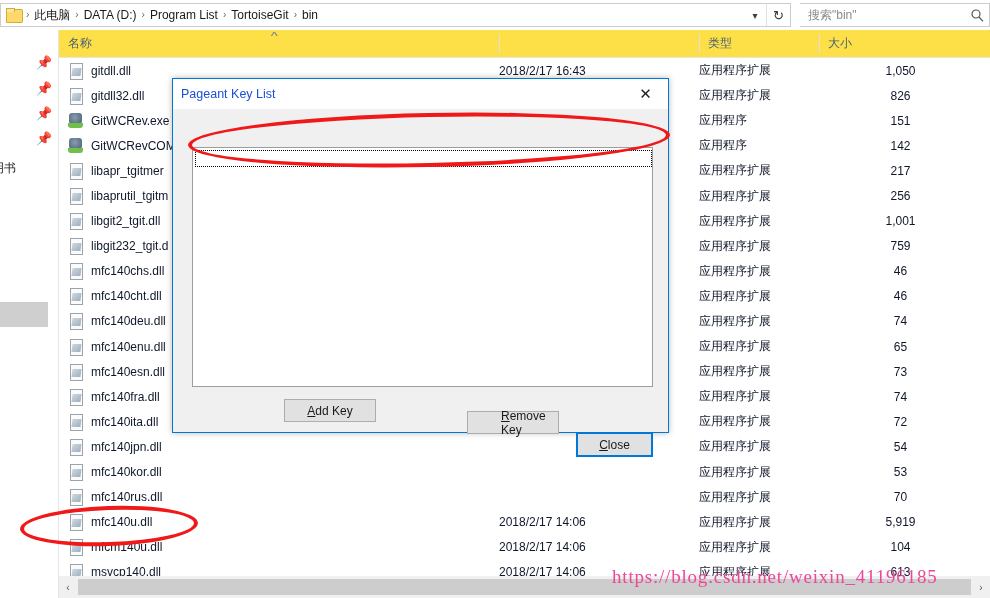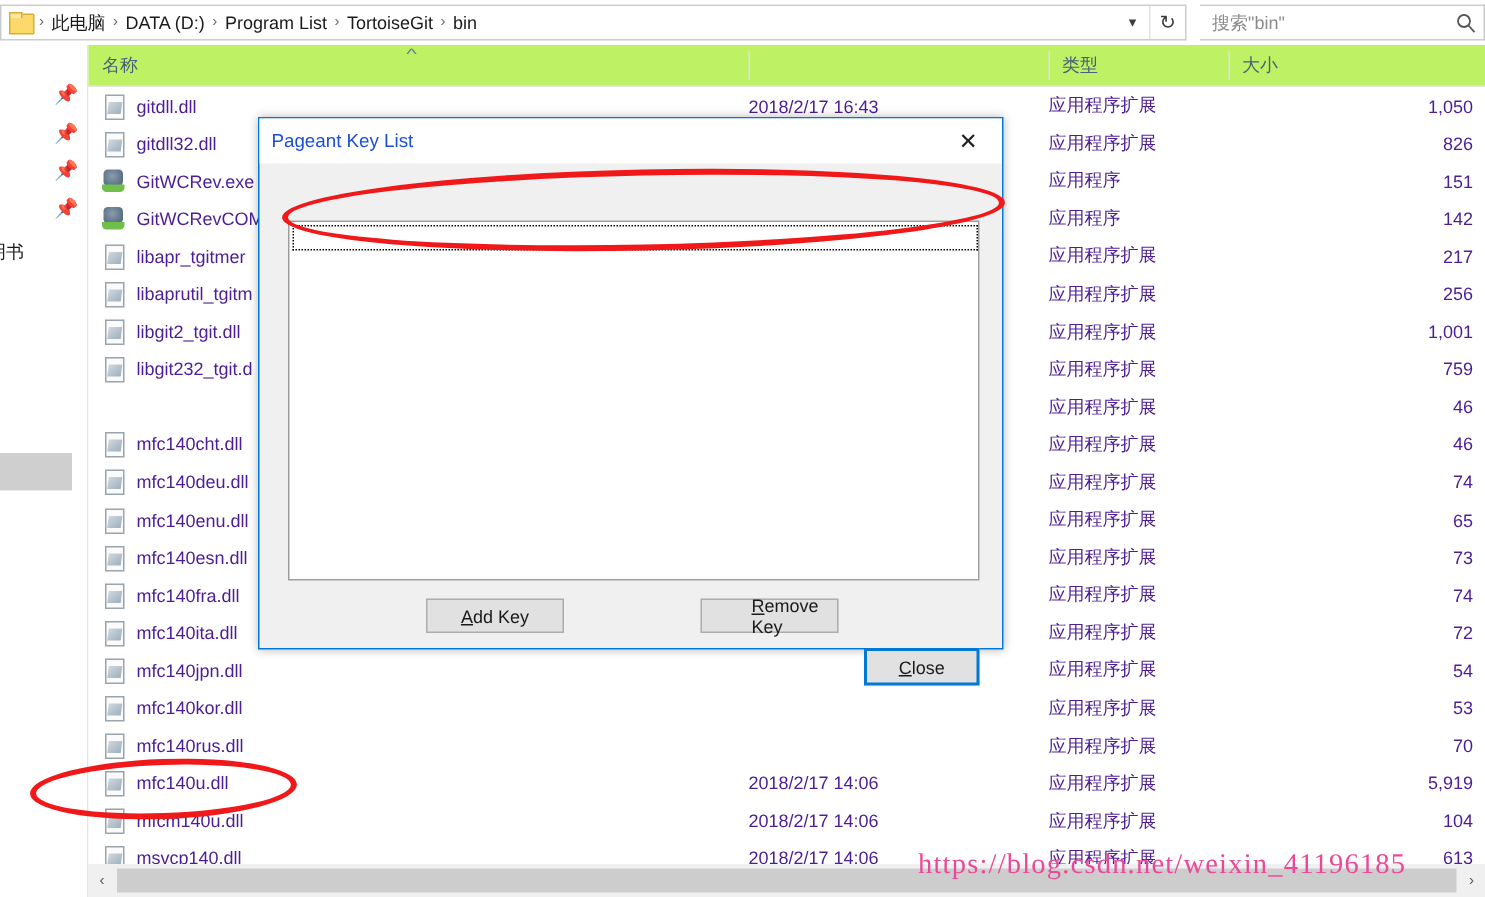--- a/index.html
+++ b/index.html
@@ -113,7 +113,7 @@
   .colhdr {
     position: absolute; left: 59px; top: 30px;
     width: 931px; height: 28px;
-    background: #bef264;
+    background: #fde047;
     border-bottom: 1px solid #e5e5e5;
   }
   .colhdr .cell {

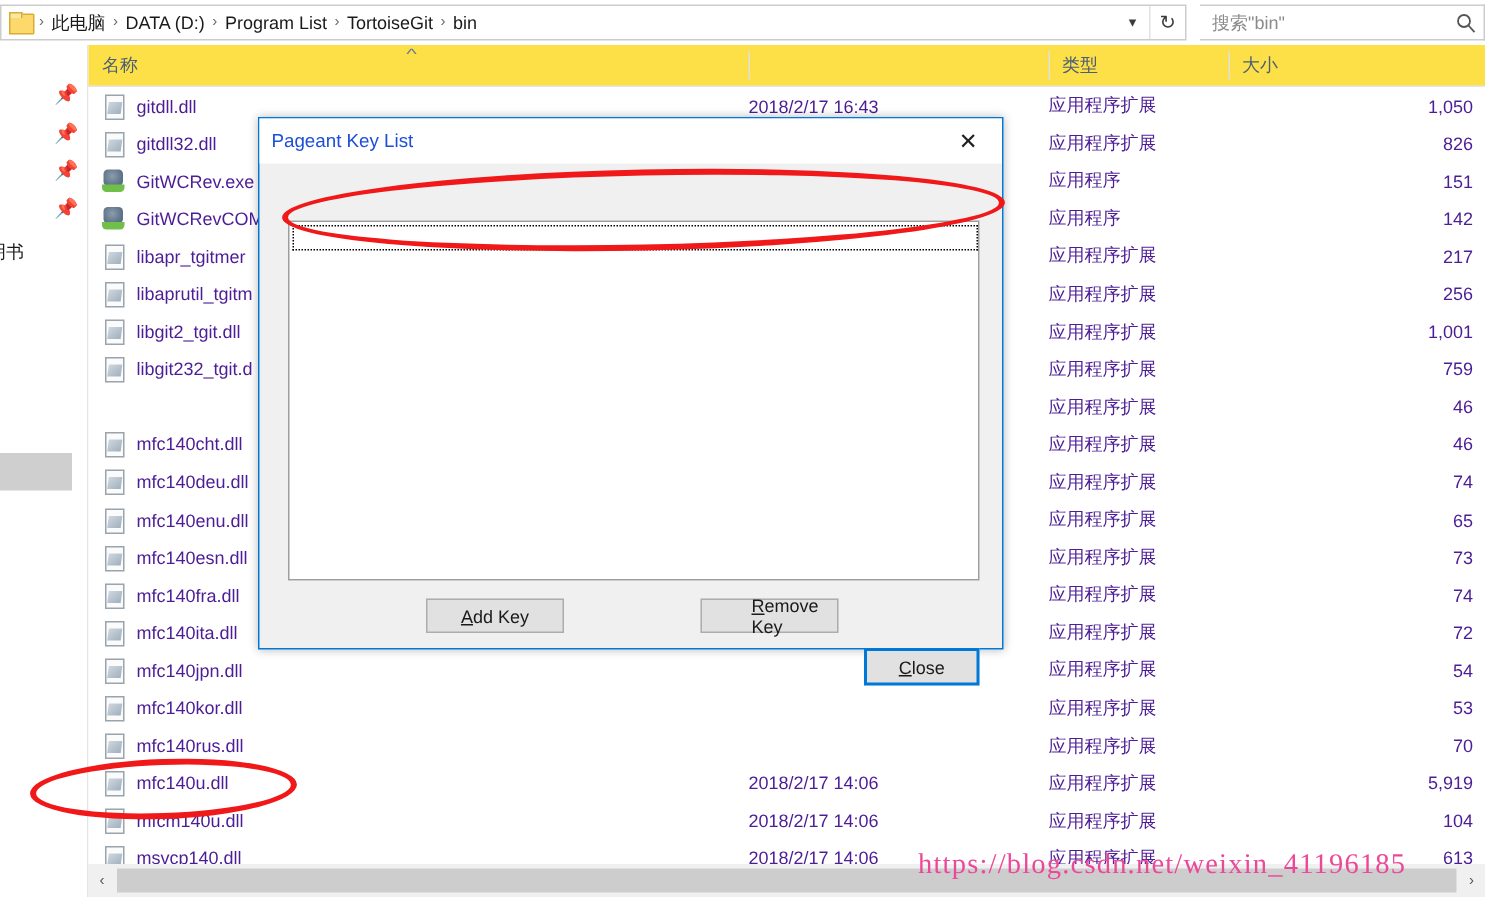--- a/index.html
+++ b/index.html
@@ -142,7 +142,7 @@
   .frow {
     position: relative; height: 25.1px;
     display: flex; align-items: center;
-    font-size: 12px; color: #4c1d95;
+    font-size: 12px; color: #0f172a;
   }
   .fname {
     position: absolute; left: 9px; top: 0; height: 100%;

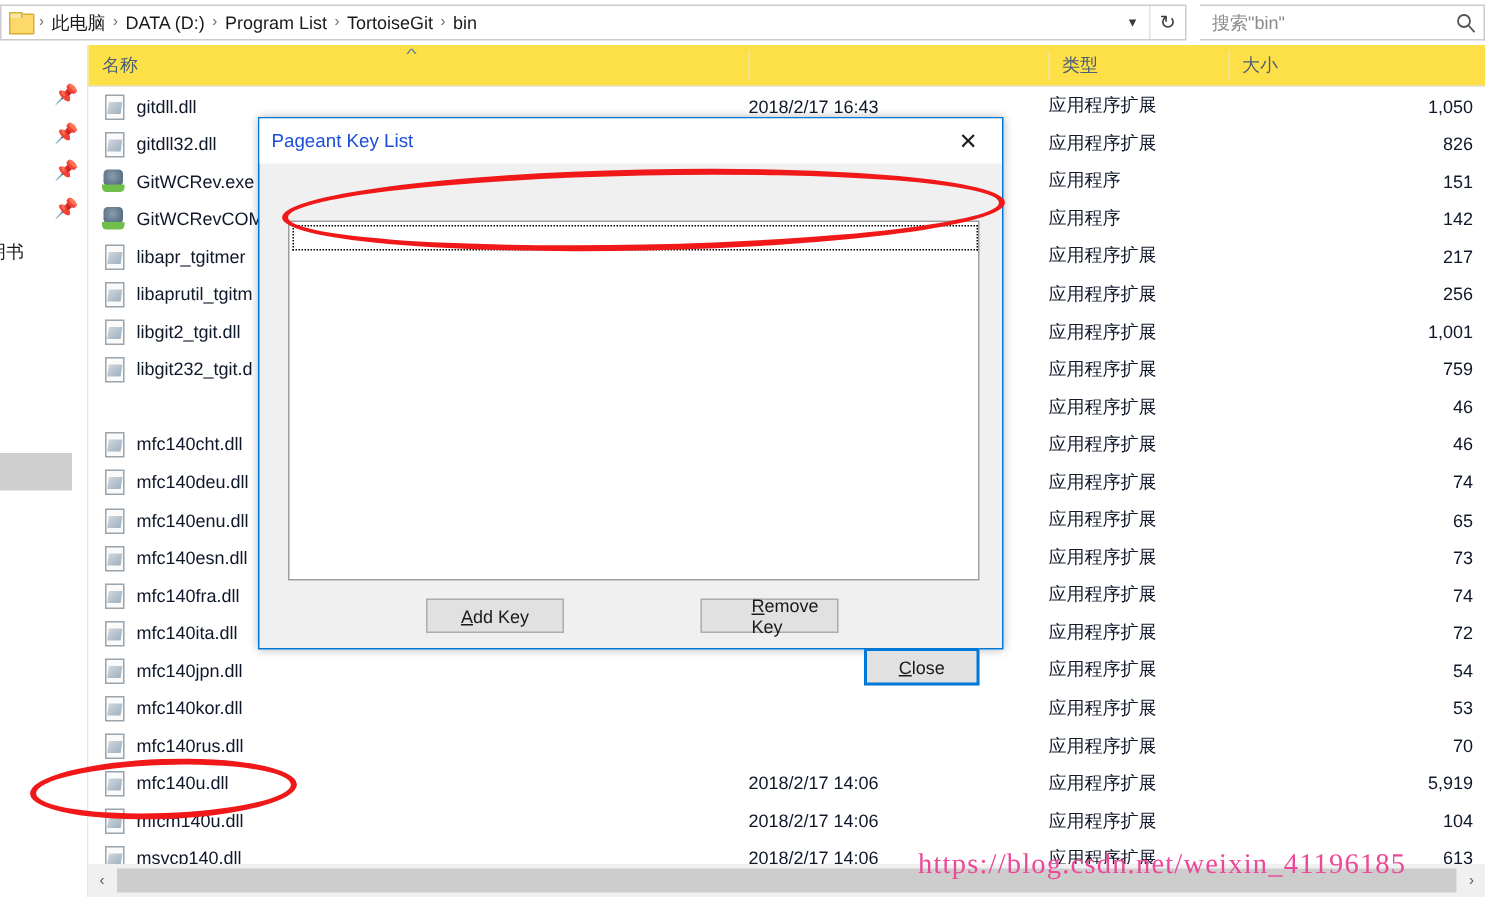--- a/index.html
+++ b/index.html
@@ -153,7 +153,7 @@
   .ftype { position: absolute; left: 640px; white-space: nowrap; }
   .fsize {
     position: absolute; left: 760px; width: 163px;
-    text-align: right; white-space: nowrap;
+    text-align: center; white-space: nowrap;
   }
 
   

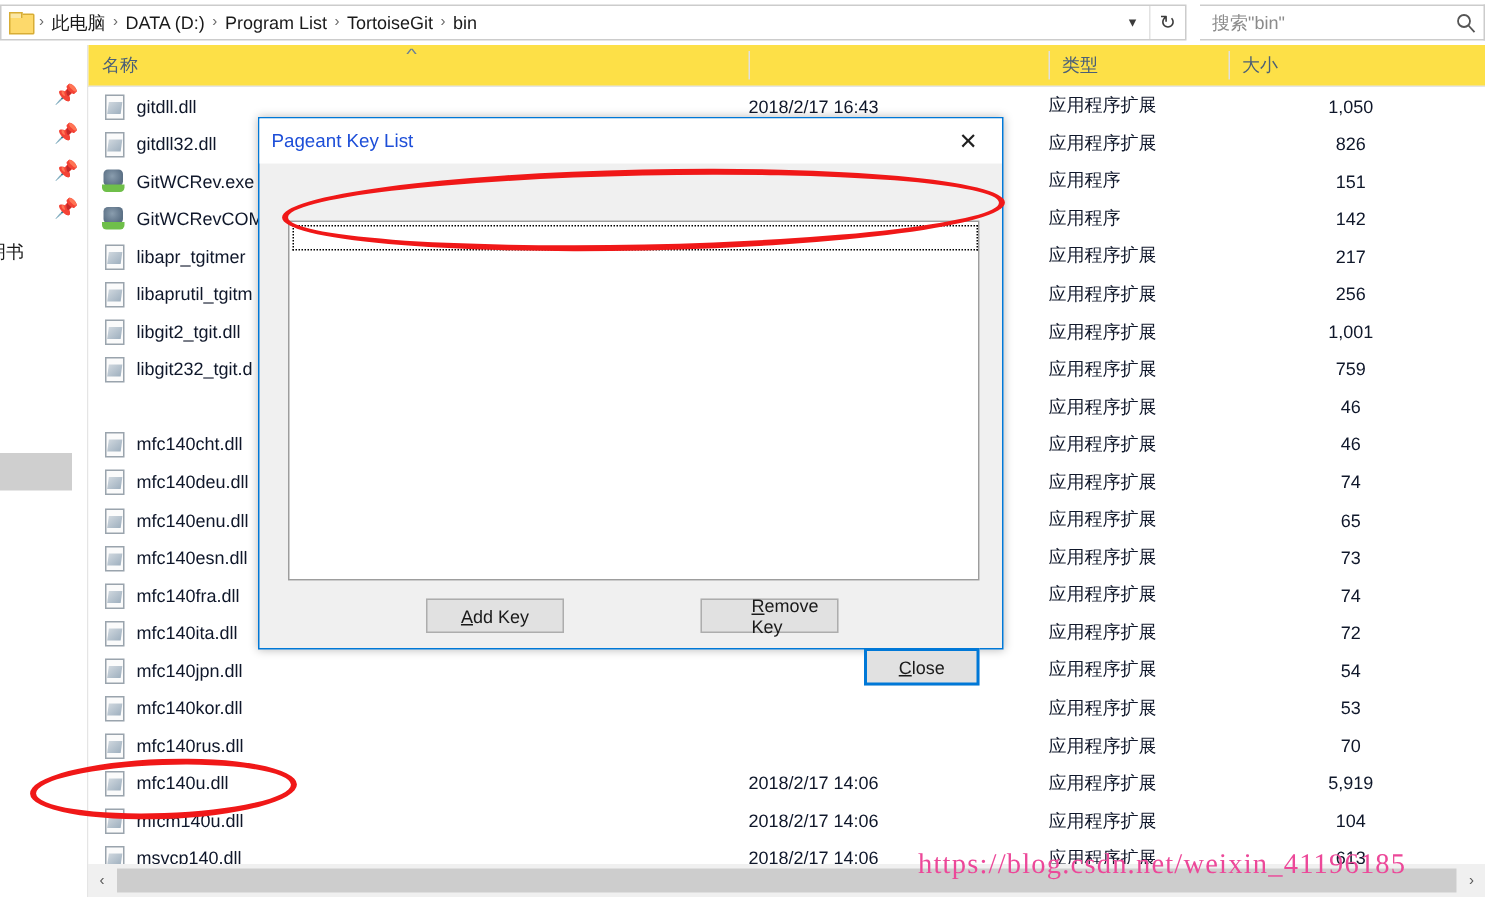--- a/index.html
+++ b/index.html
@@ -411,6 +411,10 @@
         <div class="fsize">759</div>
       </div>
       <div class="frow">
+        <div class="fname">
+          <span class="ico ico-dll"></span>
+          <span>mfc140chs.dll</span>
+        </div>
         <div class="fdate"></div>
         <div class="ftype">应用程序扩展</div>
         <div class="fsize">46</div>

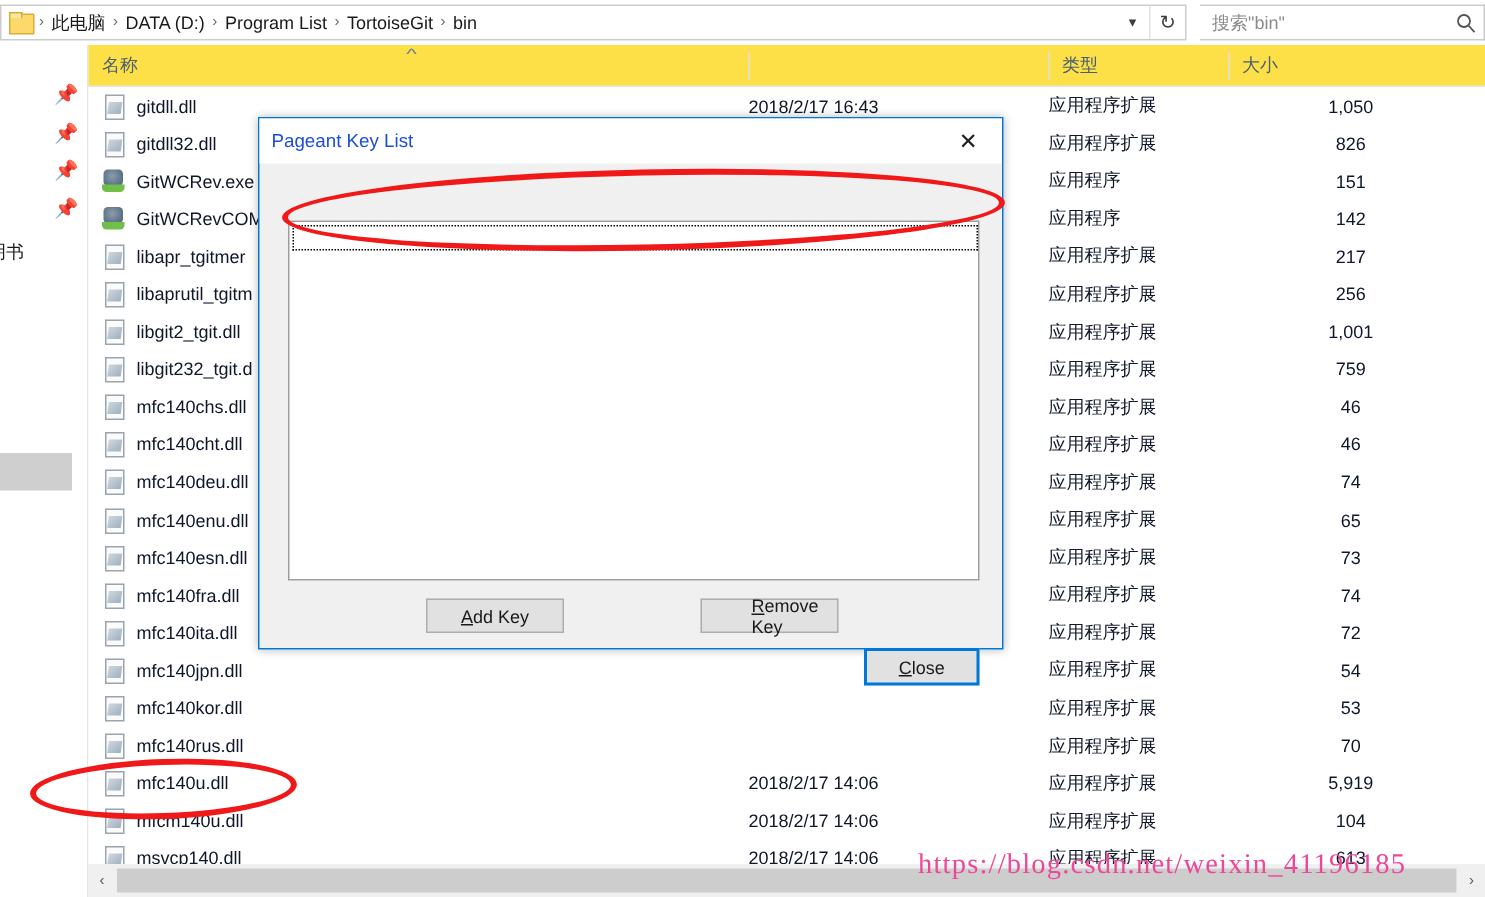--- a/index.html
+++ b/index.html
@@ -250,7 +250,7 @@
   }
   .btn u { text-decoration: underline; }
   .btn-add    { left: 111px; top: 290px; width: 92px; }
-  .btn-remove { left: 294px; top: 290px; width: 92px; padding-left: 33px; }
+  .btn-remove { left: 294px; top: 302px; width: 92px; padding-left: 33px; }
   .btn-close  {
     left: 403px; top: 323px; width: 77px;
     border: 2px solid #0078d7; height: 25px;

